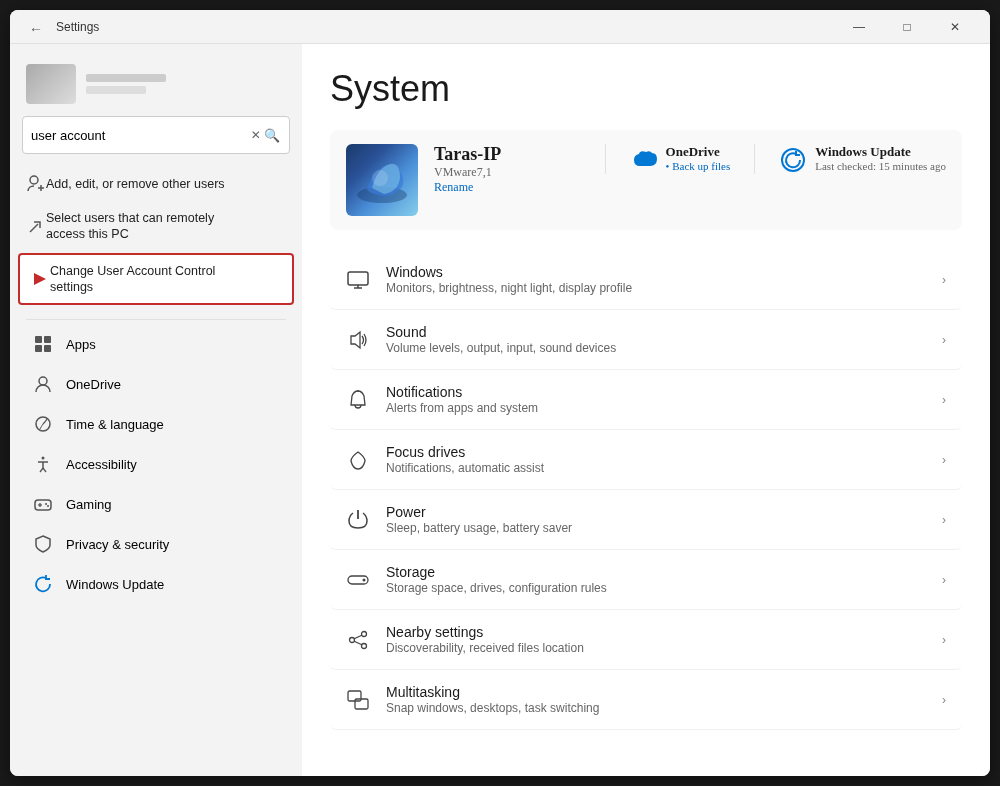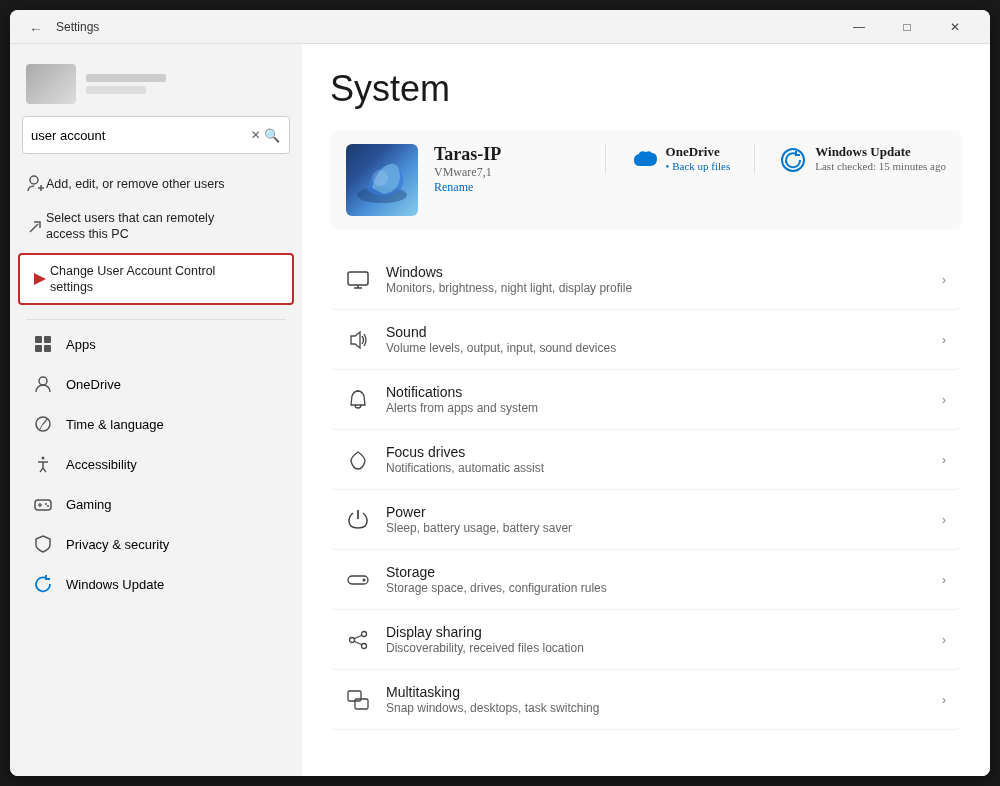--- a/index.html
+++ b/index.html
@@ -607,7 +607,7 @@
               </svg>
             </div>
             <div class="settings-item-text">
-              <div class="settings-item-title">Display sharing</div>
+              <div class="settings-item-title">Nearby settings</div>
               <div class="settings-item-desc">Discoverability, received files location</div>
             </div>
             <div class="settings-item-chevron">›</div>

